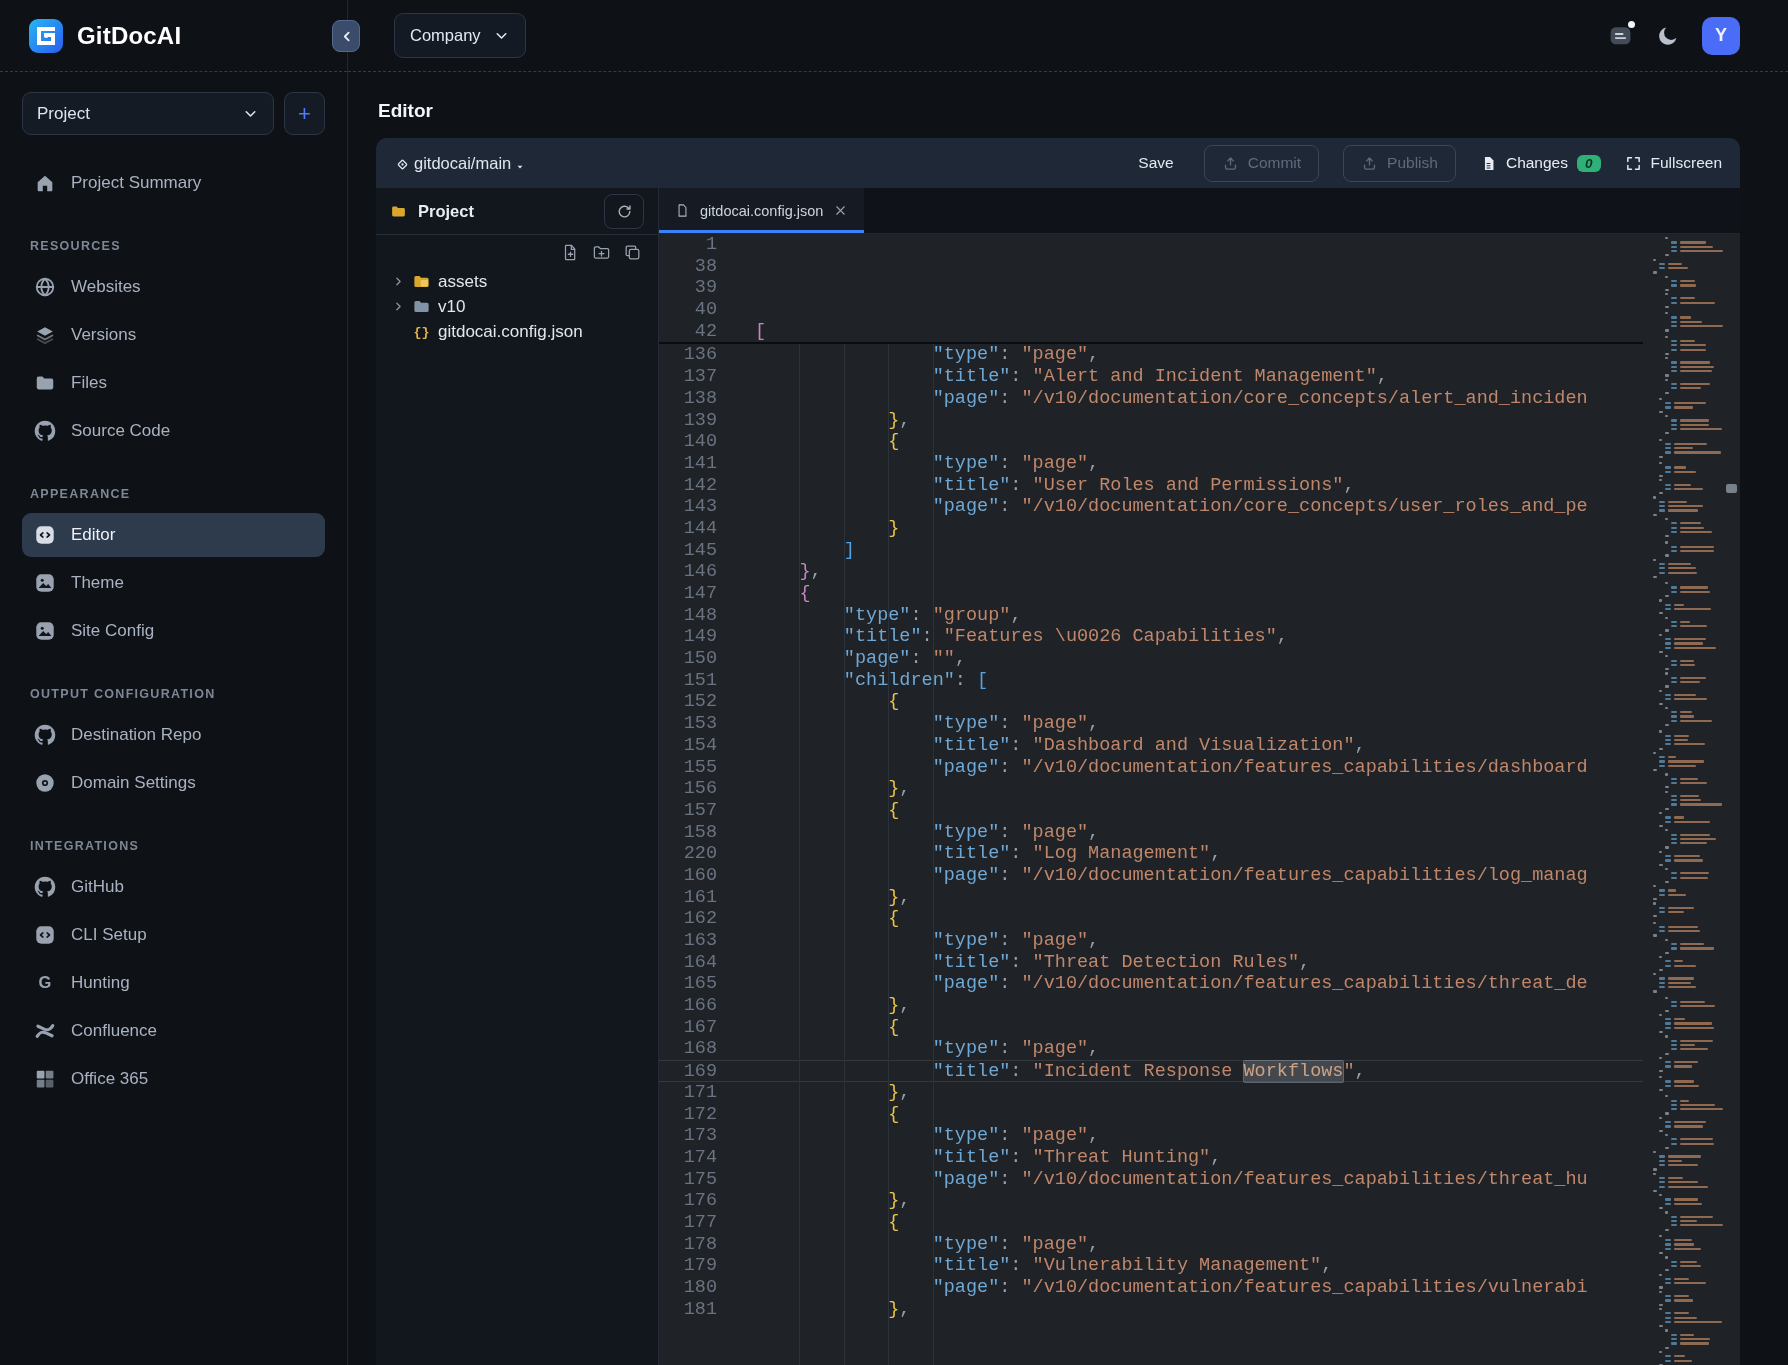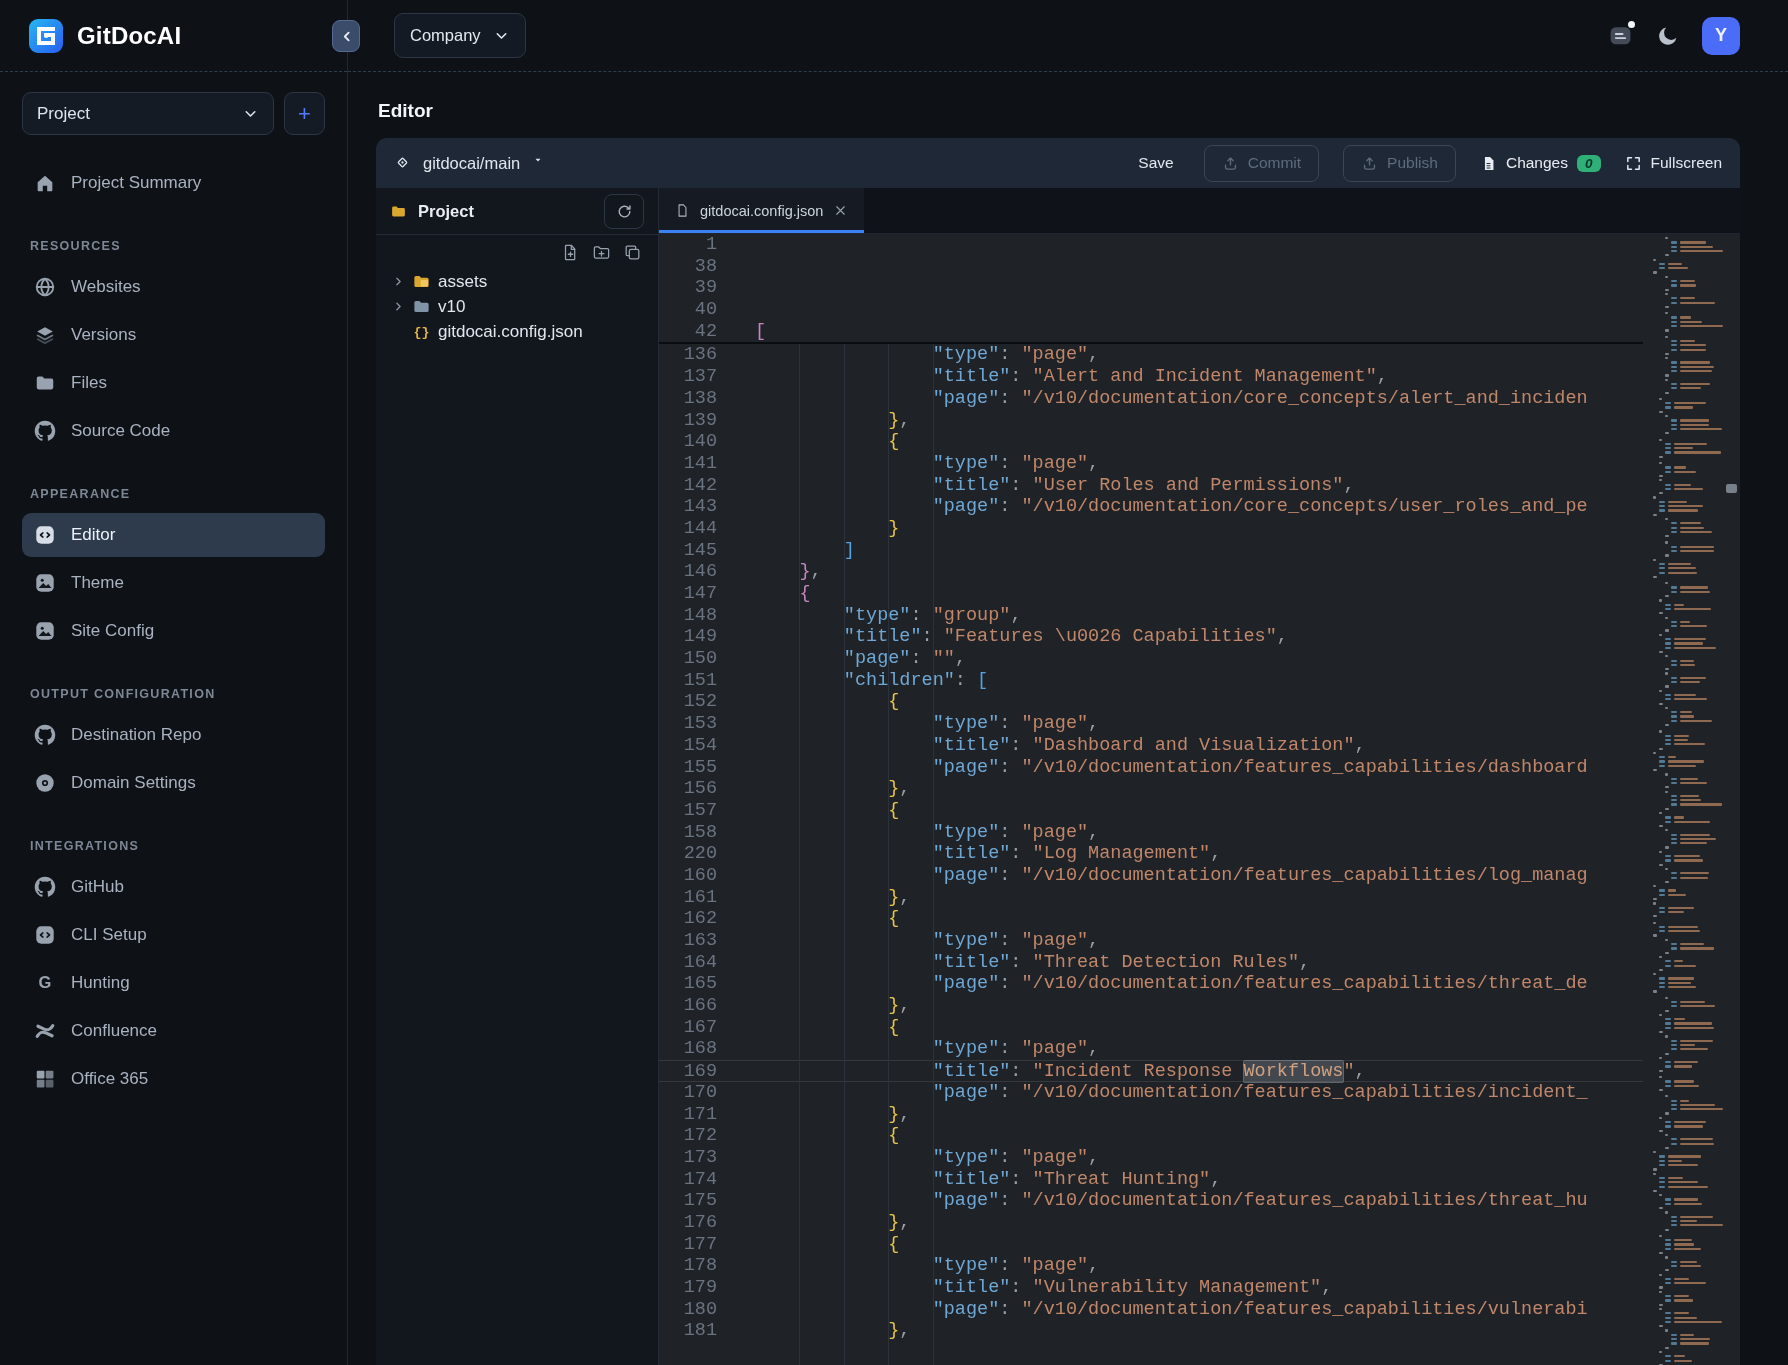--- a/index.html
+++ b/index.html
@@ -52,7 +52,7 @@
   .card{border-radius:11px 11px 0 0;overflow:hidden;height:1227px;display:flex;flex-direction:column;background:#12161d}
   .toolbar{height:50px;background:#1e2836;display:flex;align-items:center;justify-content:space-between;
       padding:0 18px;flex-shrink:0}
-  .branch-btn{display:flex;align-items:flex-start;gap:12px;color:#dfe6ee;font-size:16.5px;cursor:pointer}
+  .branch-btn{display:flex;align-items:flex-end;gap:3px;color:#dfe6ee;font-size:16.5px;cursor:pointer}
   .toolbar-right{display:flex;align-items:center;gap:24px}
   .save-btn{background:none;border:none;color:#e2e8f0;font-size:15.5px;font-family:inherit;cursor:pointer}
   .btn-outline{height:37px;padding:0 17px;border:1px solid #3a4656;border-radius:8px;background:transparent;

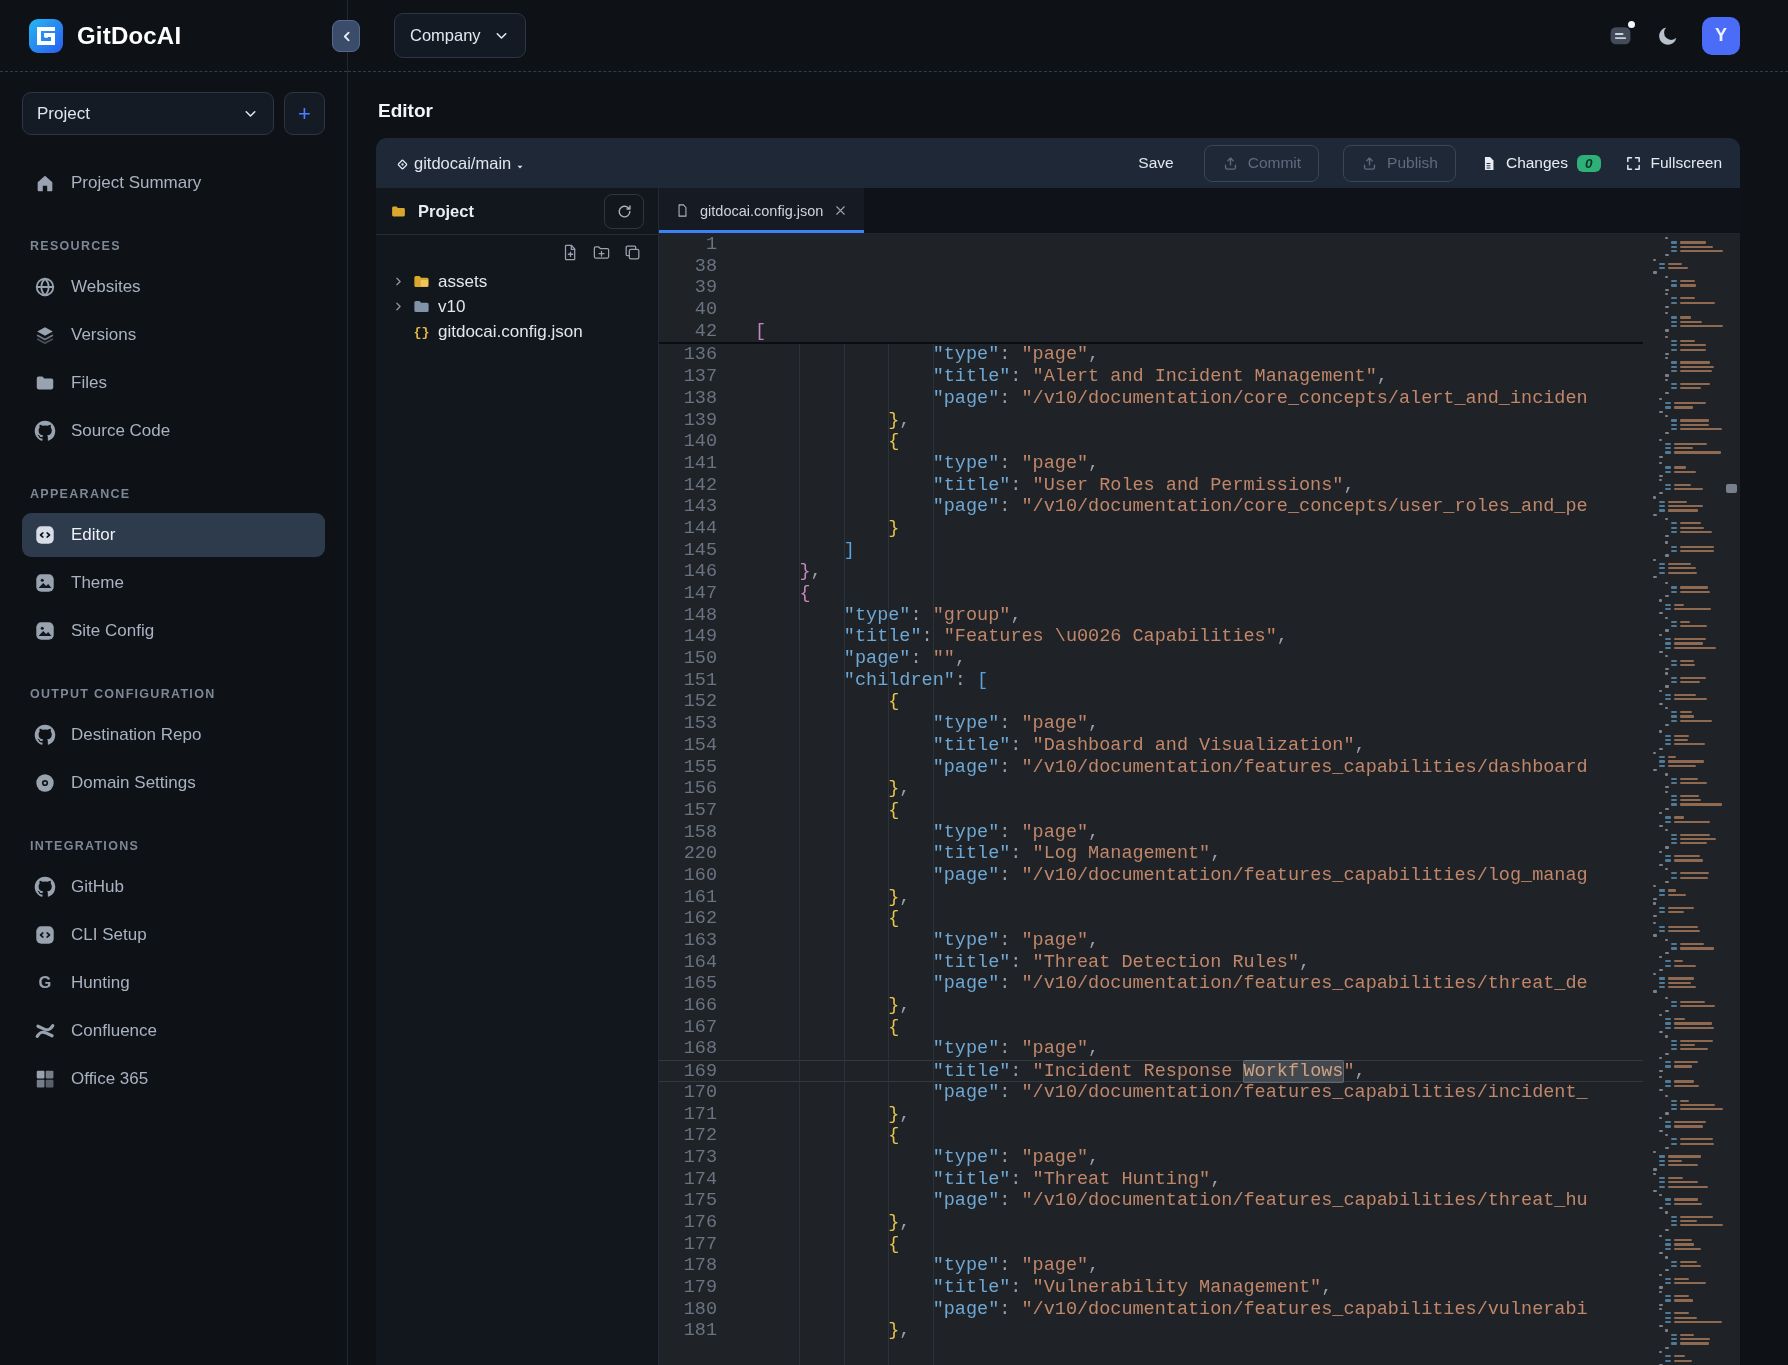--- a/index.html
+++ b/index.html
@@ -518,7 +518,6 @@
                     <div class="code-line"><span class="ln">167</span><span class="ct">            <span class="tk-bg">{</span></span></div>
                     <div class="code-line"><span class="ln">168</span><span class="ct">                <span class="tk-k">"type"</span><span class="tk-p">: </span><span class="tk-s">"page"</span><span class="tk-p">,</span></span></div>
                     <div class="code-line cur"><span class="ln">169</span><span class="ct">                <span class="tk-k">"title"</span><span class="tk-p">: </span><span class="tk-s">"Incident Response </span><span class="tk-sel">Workflows</span><span class="tk-s">"</span><span class="tk-p">,</span></span></div>
-                    <div class="code-line"><span class="ln">170</span><span class="ct">                <span class="tk-k">"page"</span><span class="tk-p">: </span><span class="tk-s">"/v10/documentation/features_capabilities/incident_</span></span></div>
                     <div class="code-line"><span class="ln">171</span><span class="ct">            <span class="tk-bg">}</span><span class="tk-p">,</span></span></div>
                     <div class="code-line"><span class="ln">172</span><span class="ct">            <span class="tk-bg">{</span></span></div>
                     <div class="code-line"><span class="ln">173</span><span class="ct">                <span class="tk-k">"type"</span><span class="tk-p">: </span><span class="tk-s">"page"</span><span class="tk-p">,</span></span></div>

